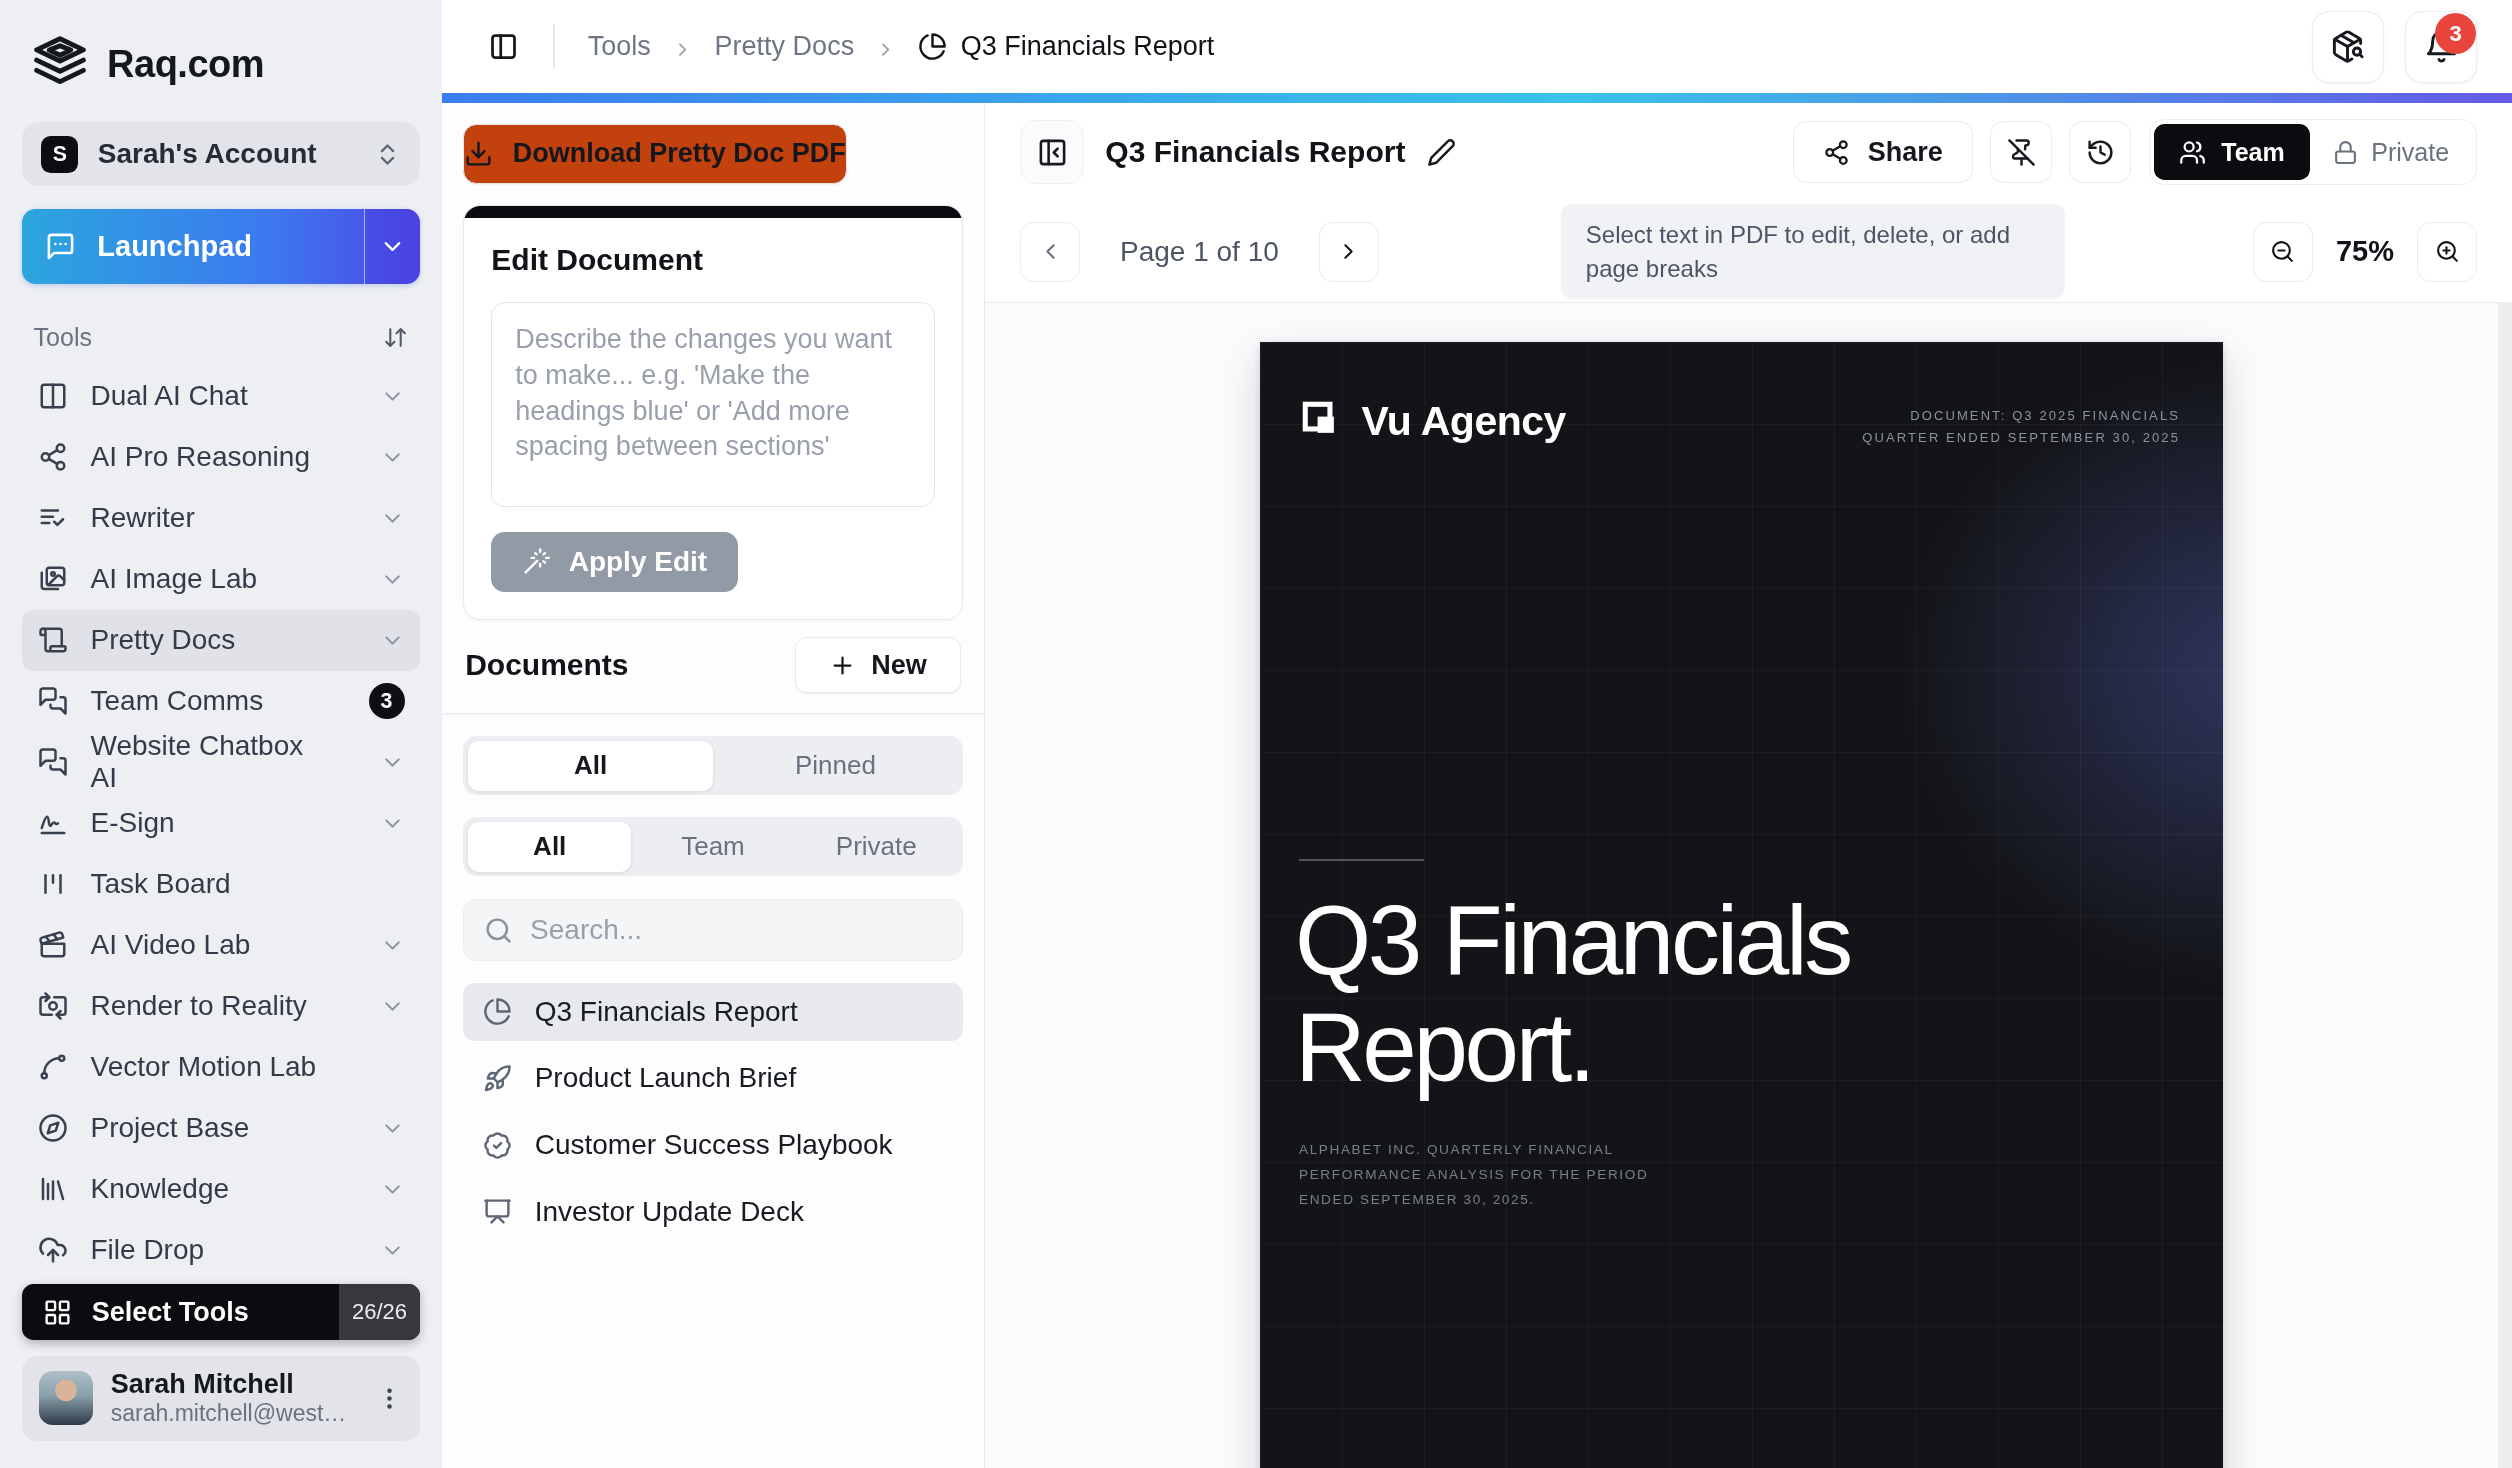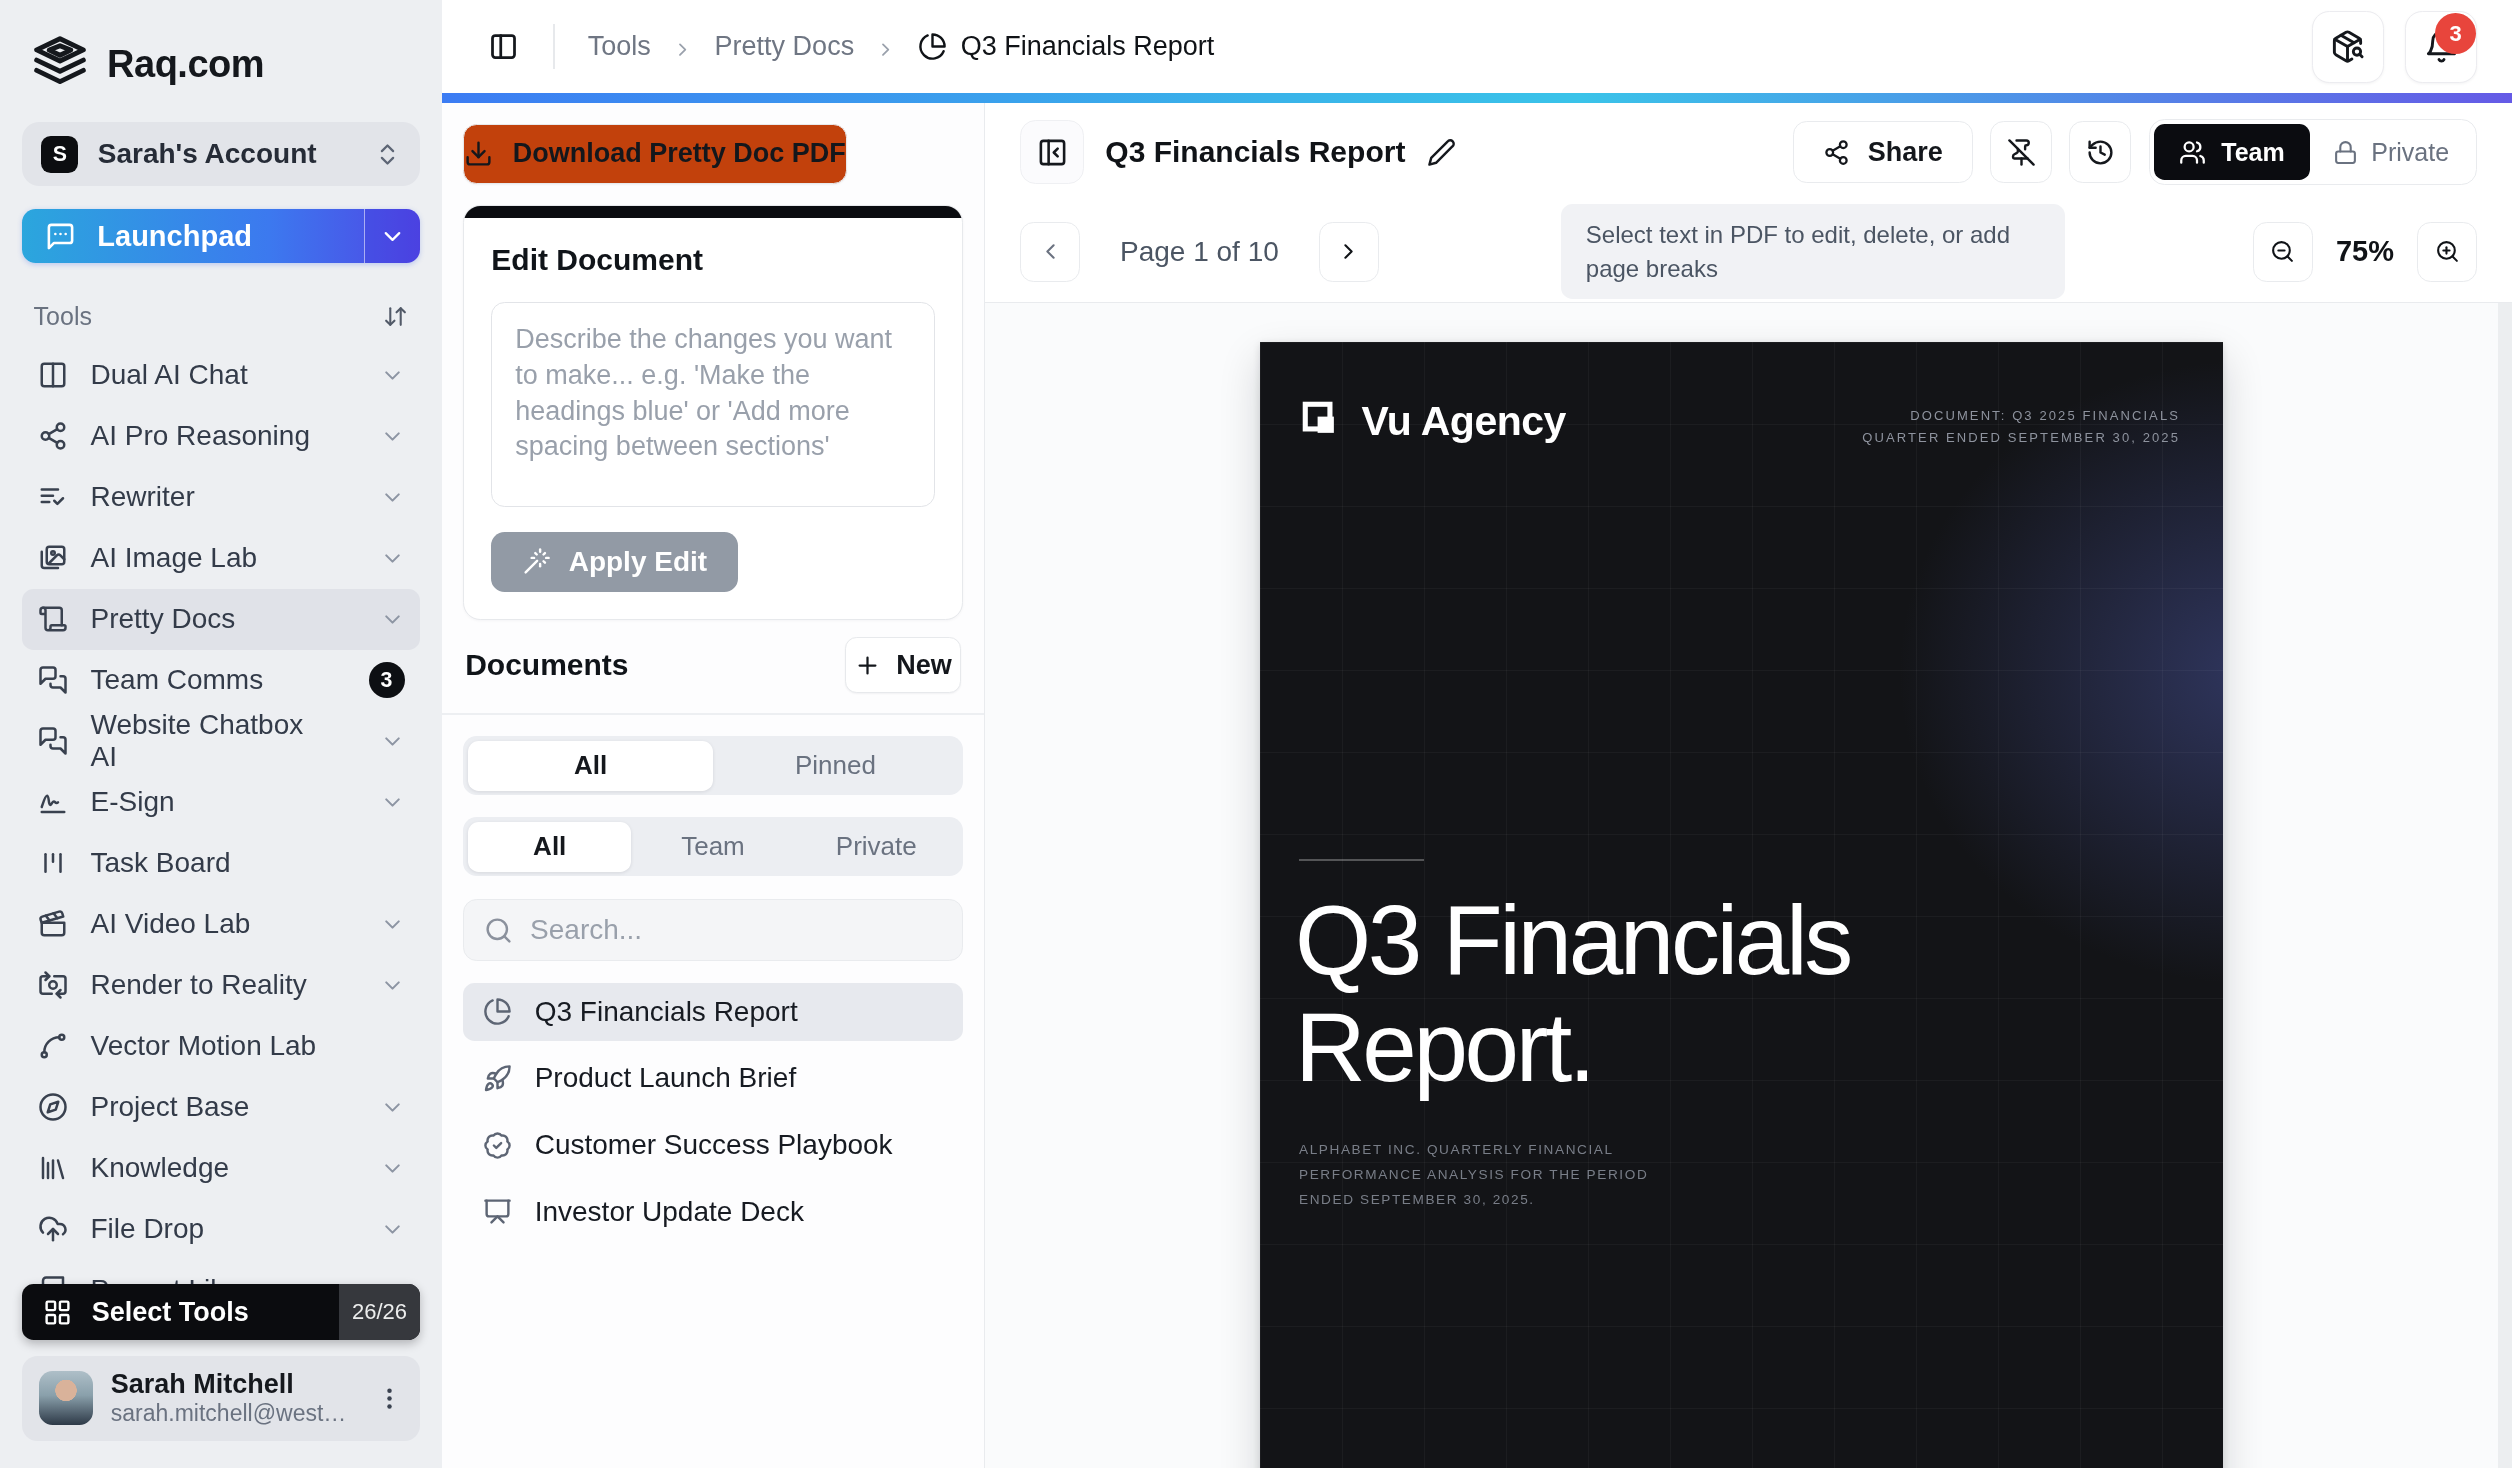--- a/index.html
+++ b/index.html
@@ -18,7 +18,7 @@
   .account-label { font-size:28px; font-weight:600; color:#262c37; flex:1; }
   .account svg { width:27px; height:27px; color:#5d6575; }
 
-  .launchpad { margin-top:23px; height:54px; border-radius:13.6px; display:flex; overflow:hidden; color:#fff; background:linear-gradient(90deg,#2ba6dd 0%,#3c79ef 62%,#4f46e5 100%); box-shadow:0 1.9px 5.8px rgba(59,100,230,.25); cursor:pointer; }
+  .launchpad { margin-top:23px; height:75px; border-radius:13.6px; display:flex; overflow:hidden; color:#fff; background:linear-gradient(90deg,#2ba6dd 0%,#3c79ef 62%,#4f46e5 100%); box-shadow:0 1.9px 5.8px rgba(59,100,230,.25); cursor:pointer; }
   .launchpad-main { flex:1; display:flex; align-items:center; gap:21.3px; padding:0 23px; }
   .launchpad-main svg { width:31px; height:31px; }
   .launchpad-label { font-size:29px; font-weight:600; }

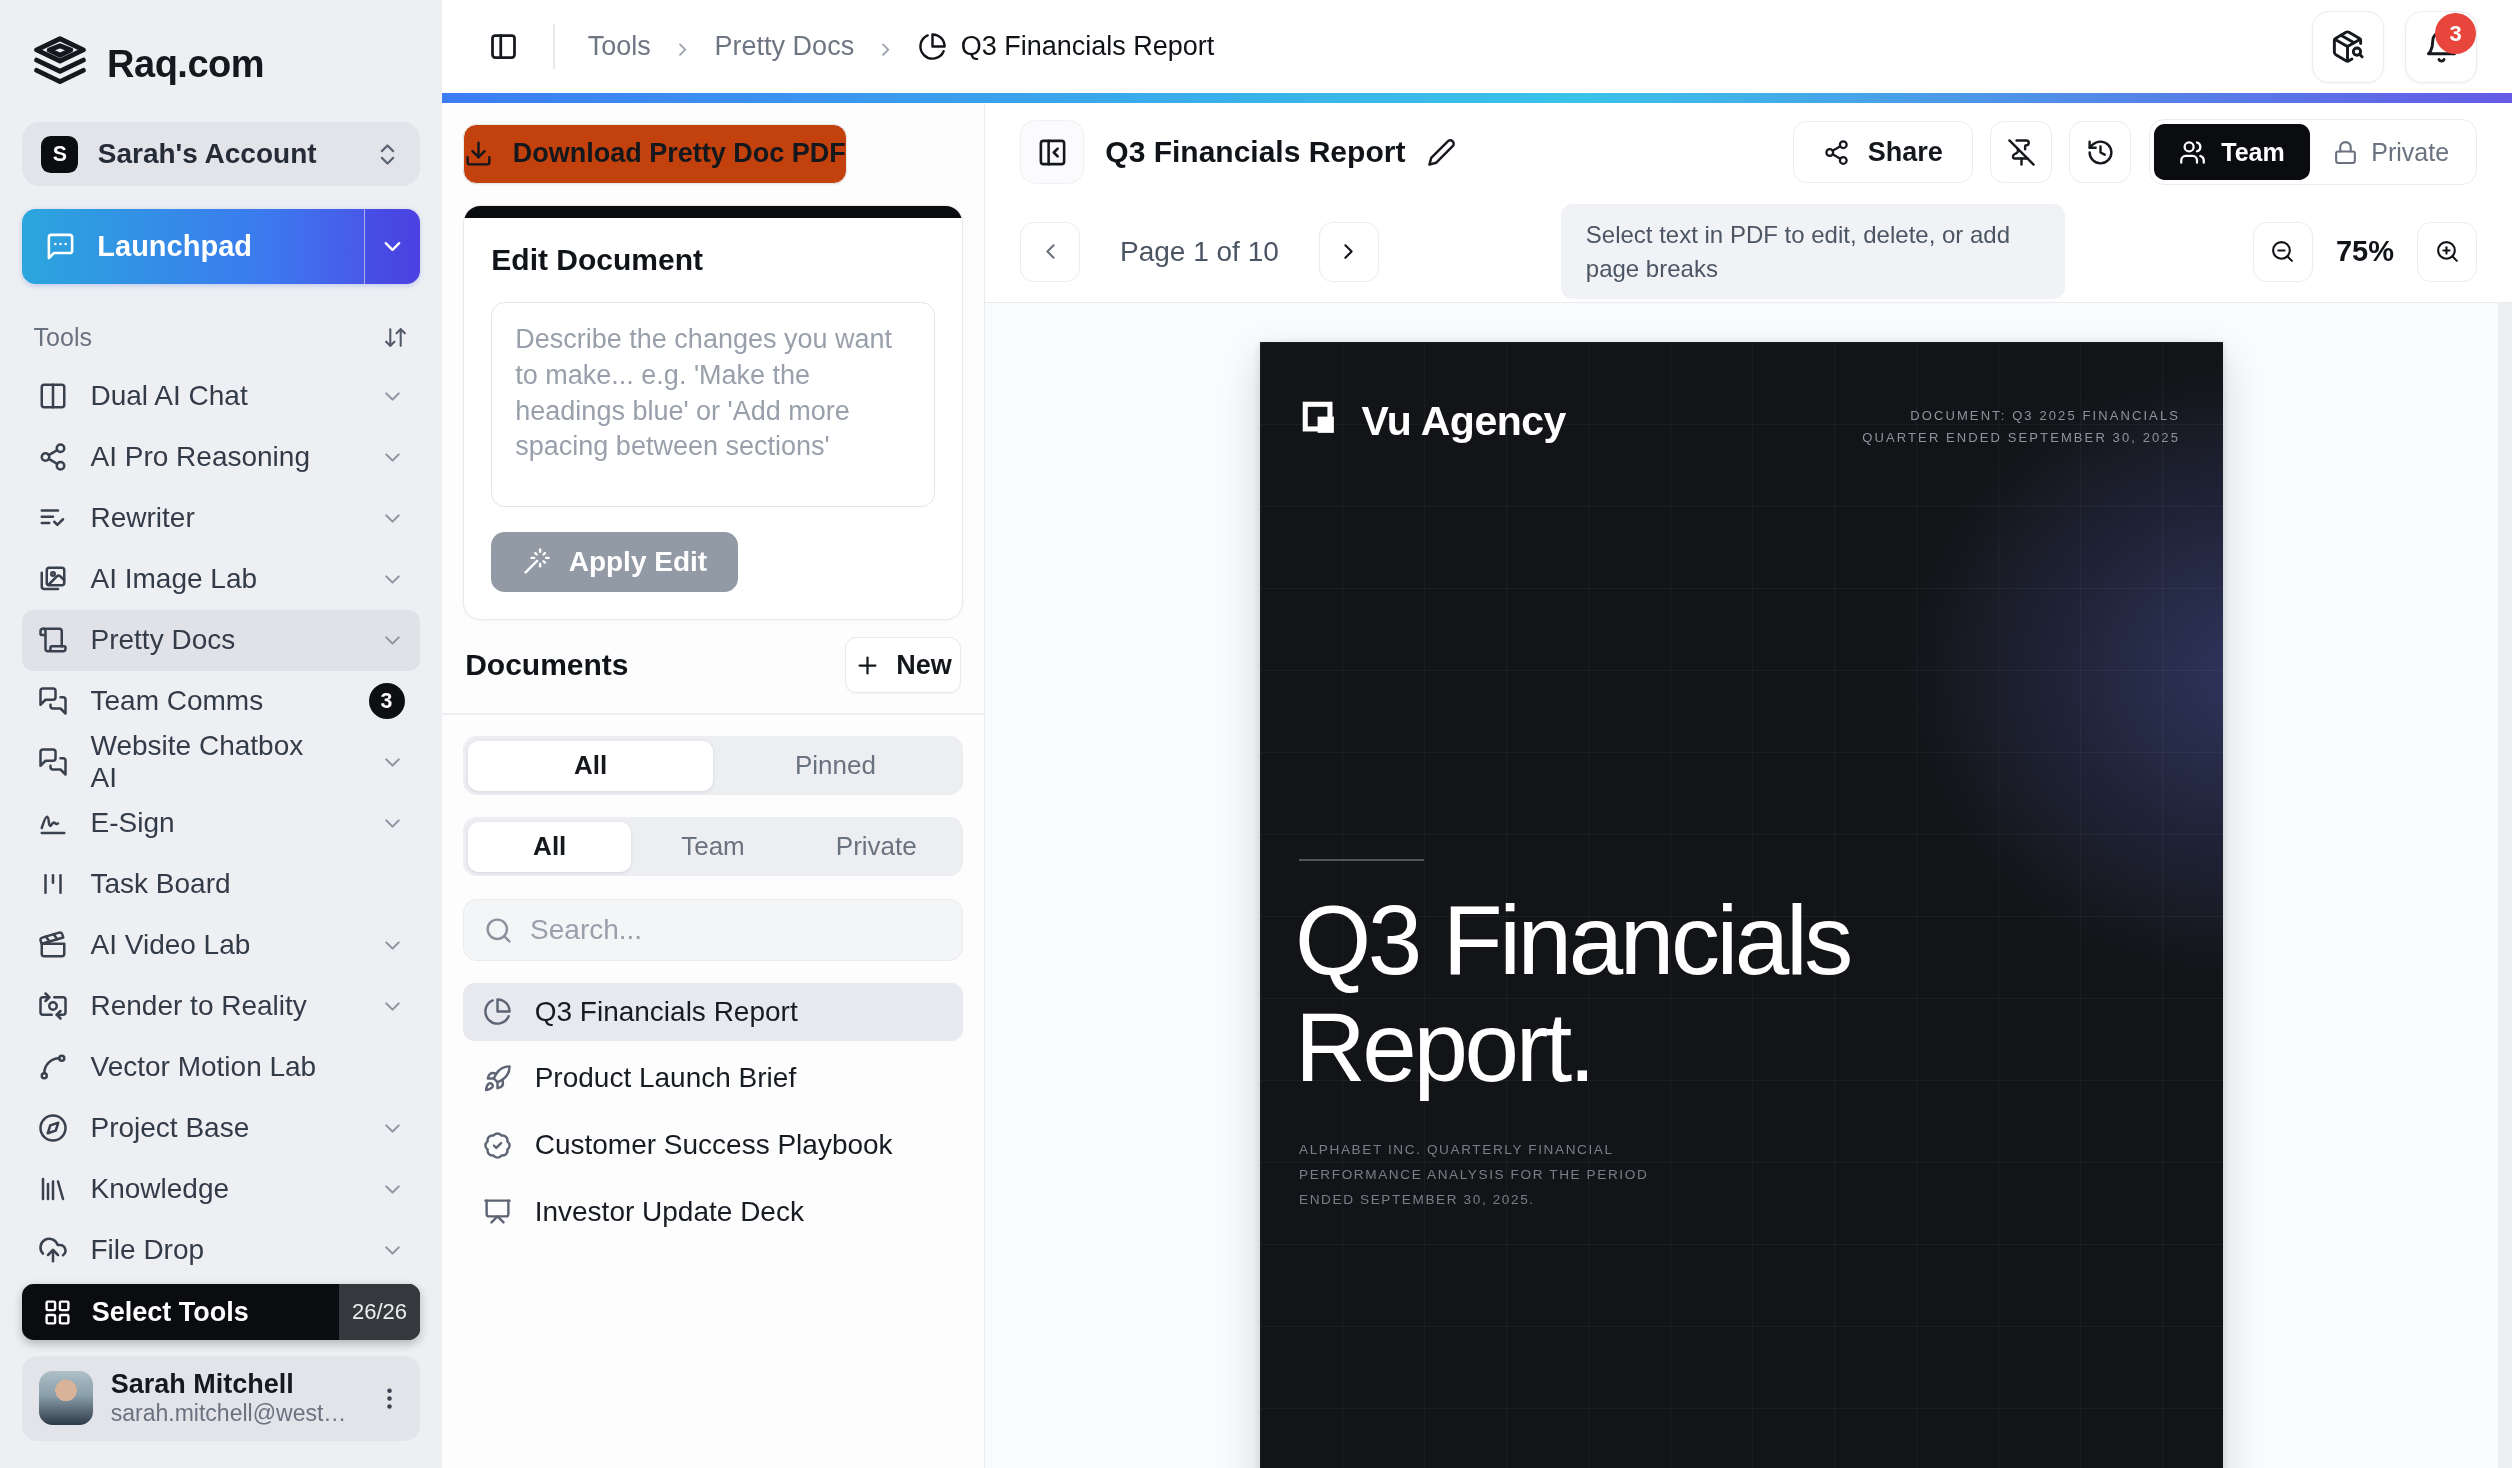--- a/index.html
+++ b/index.html
@@ -90,7 +90,7 @@
 
   .docs-head { margin-top:17.4px; display:flex; align-items:center; justify-content:space-between; padding:0 1.9px; }
   .docs-title { font-size:30px; font-weight:700; color:#101419; }
-  .new-btn { height:56px; padding:0 8px; border:1.9px solid #e7e9ec; border-radius:11.6px; background:#fff; display:flex; align-items:center; gap:15.5px; font-size:27px; font-weight:600; color:#14171c; cursor:pointer; box-shadow:0 1px 1.9px rgba(16,24,40,.05);margin-left:20px; }
+  .new-btn { height:56px; padding:0 33px; border:1.9px solid #e7e9ec; border-radius:11.6px; background:#fff; display:flex; align-items:center; gap:15.5px; font-size:27px; font-weight:600; color:#14171c; cursor:pointer; box-shadow:0 1px 1.9px rgba(16,24,40,.05);margin-left:20px; }
   .new-btn svg { width:27px; height:27px; }
   .docs-divider { height:1.9px; background:#edeff2; margin:19.4px -21.3px 0; }
 

